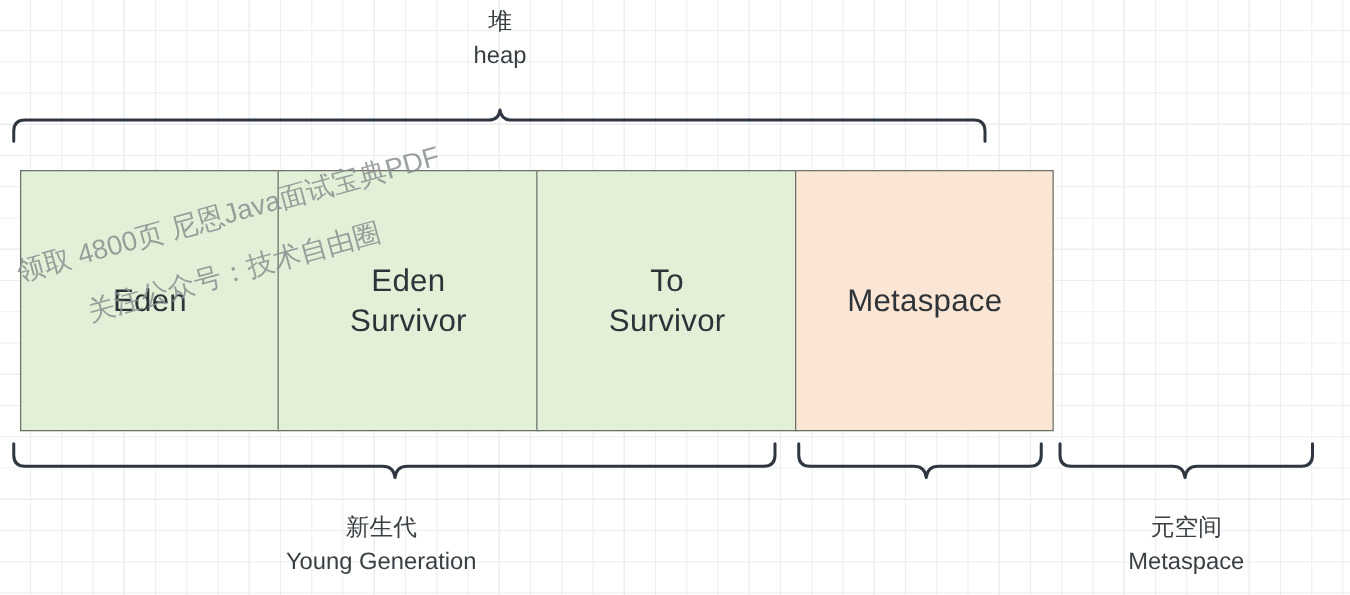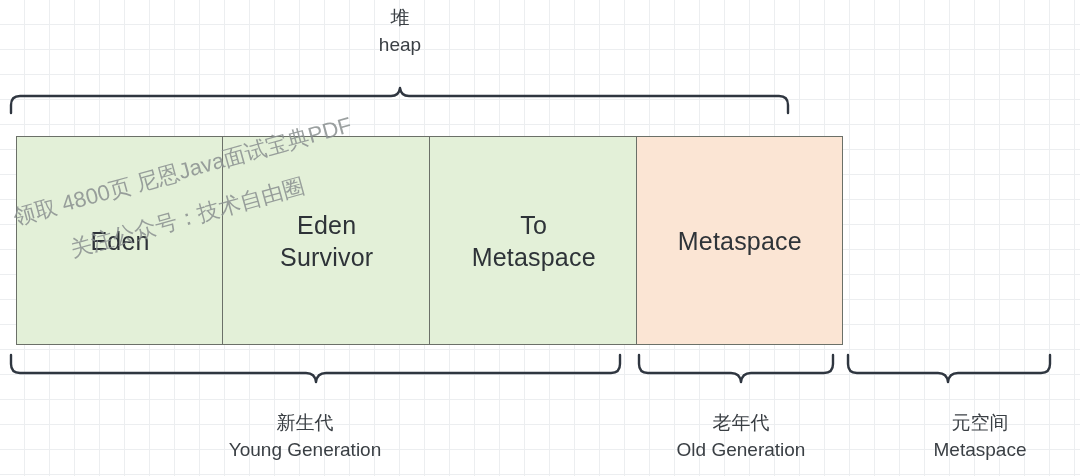--- a/index.html
+++ b/index.html
@@ -146,7 +146,7 @@
     </div>
     <div class="block" style="width:208.6px;background:#e3f0d8;">
       <span class="block-label">To
-Metaspace</span>
+Survivor</span>
     </div>
     <div class="block" style="width:206.8px;background:#fbe5d4;">
       <span class="block-label">Metaspace</span>

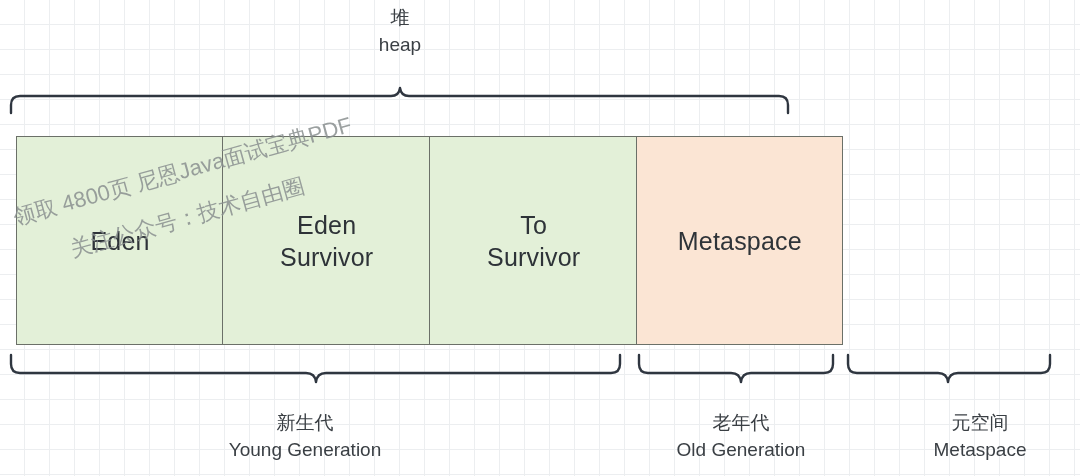--- a/index.html
+++ b/index.html
@@ -161,8 +161,6 @@
   <div class="group-caption" style="left:175px;top:409px;width:260px;">新生代
 Young Generation</div>
 
-  <div class="group-caption" style="left:641px;top:409px;width:200px;">老年代
-Old Generation</div>
 
   <div class="group-caption" style="left:849px;top:409px;width:200px;padding-left:31px;">元空间
 Metaspace</div>

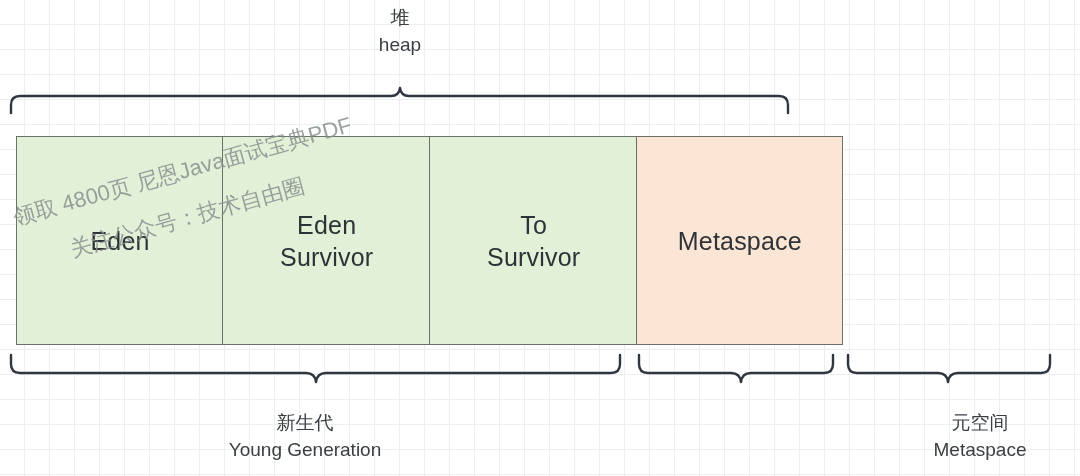--- a/index.html
+++ b/index.html
@@ -162,7 +162,7 @@
 Young Generation</div>
 
 
-  <div class="group-caption" style="left:849px;top:409px;width:200px;padding-left:31px;">元空间
+  <div class="group-caption" style="left:849px;top:409px;width:200px;">元空间
 Metaspace</div>
 
 </div>

